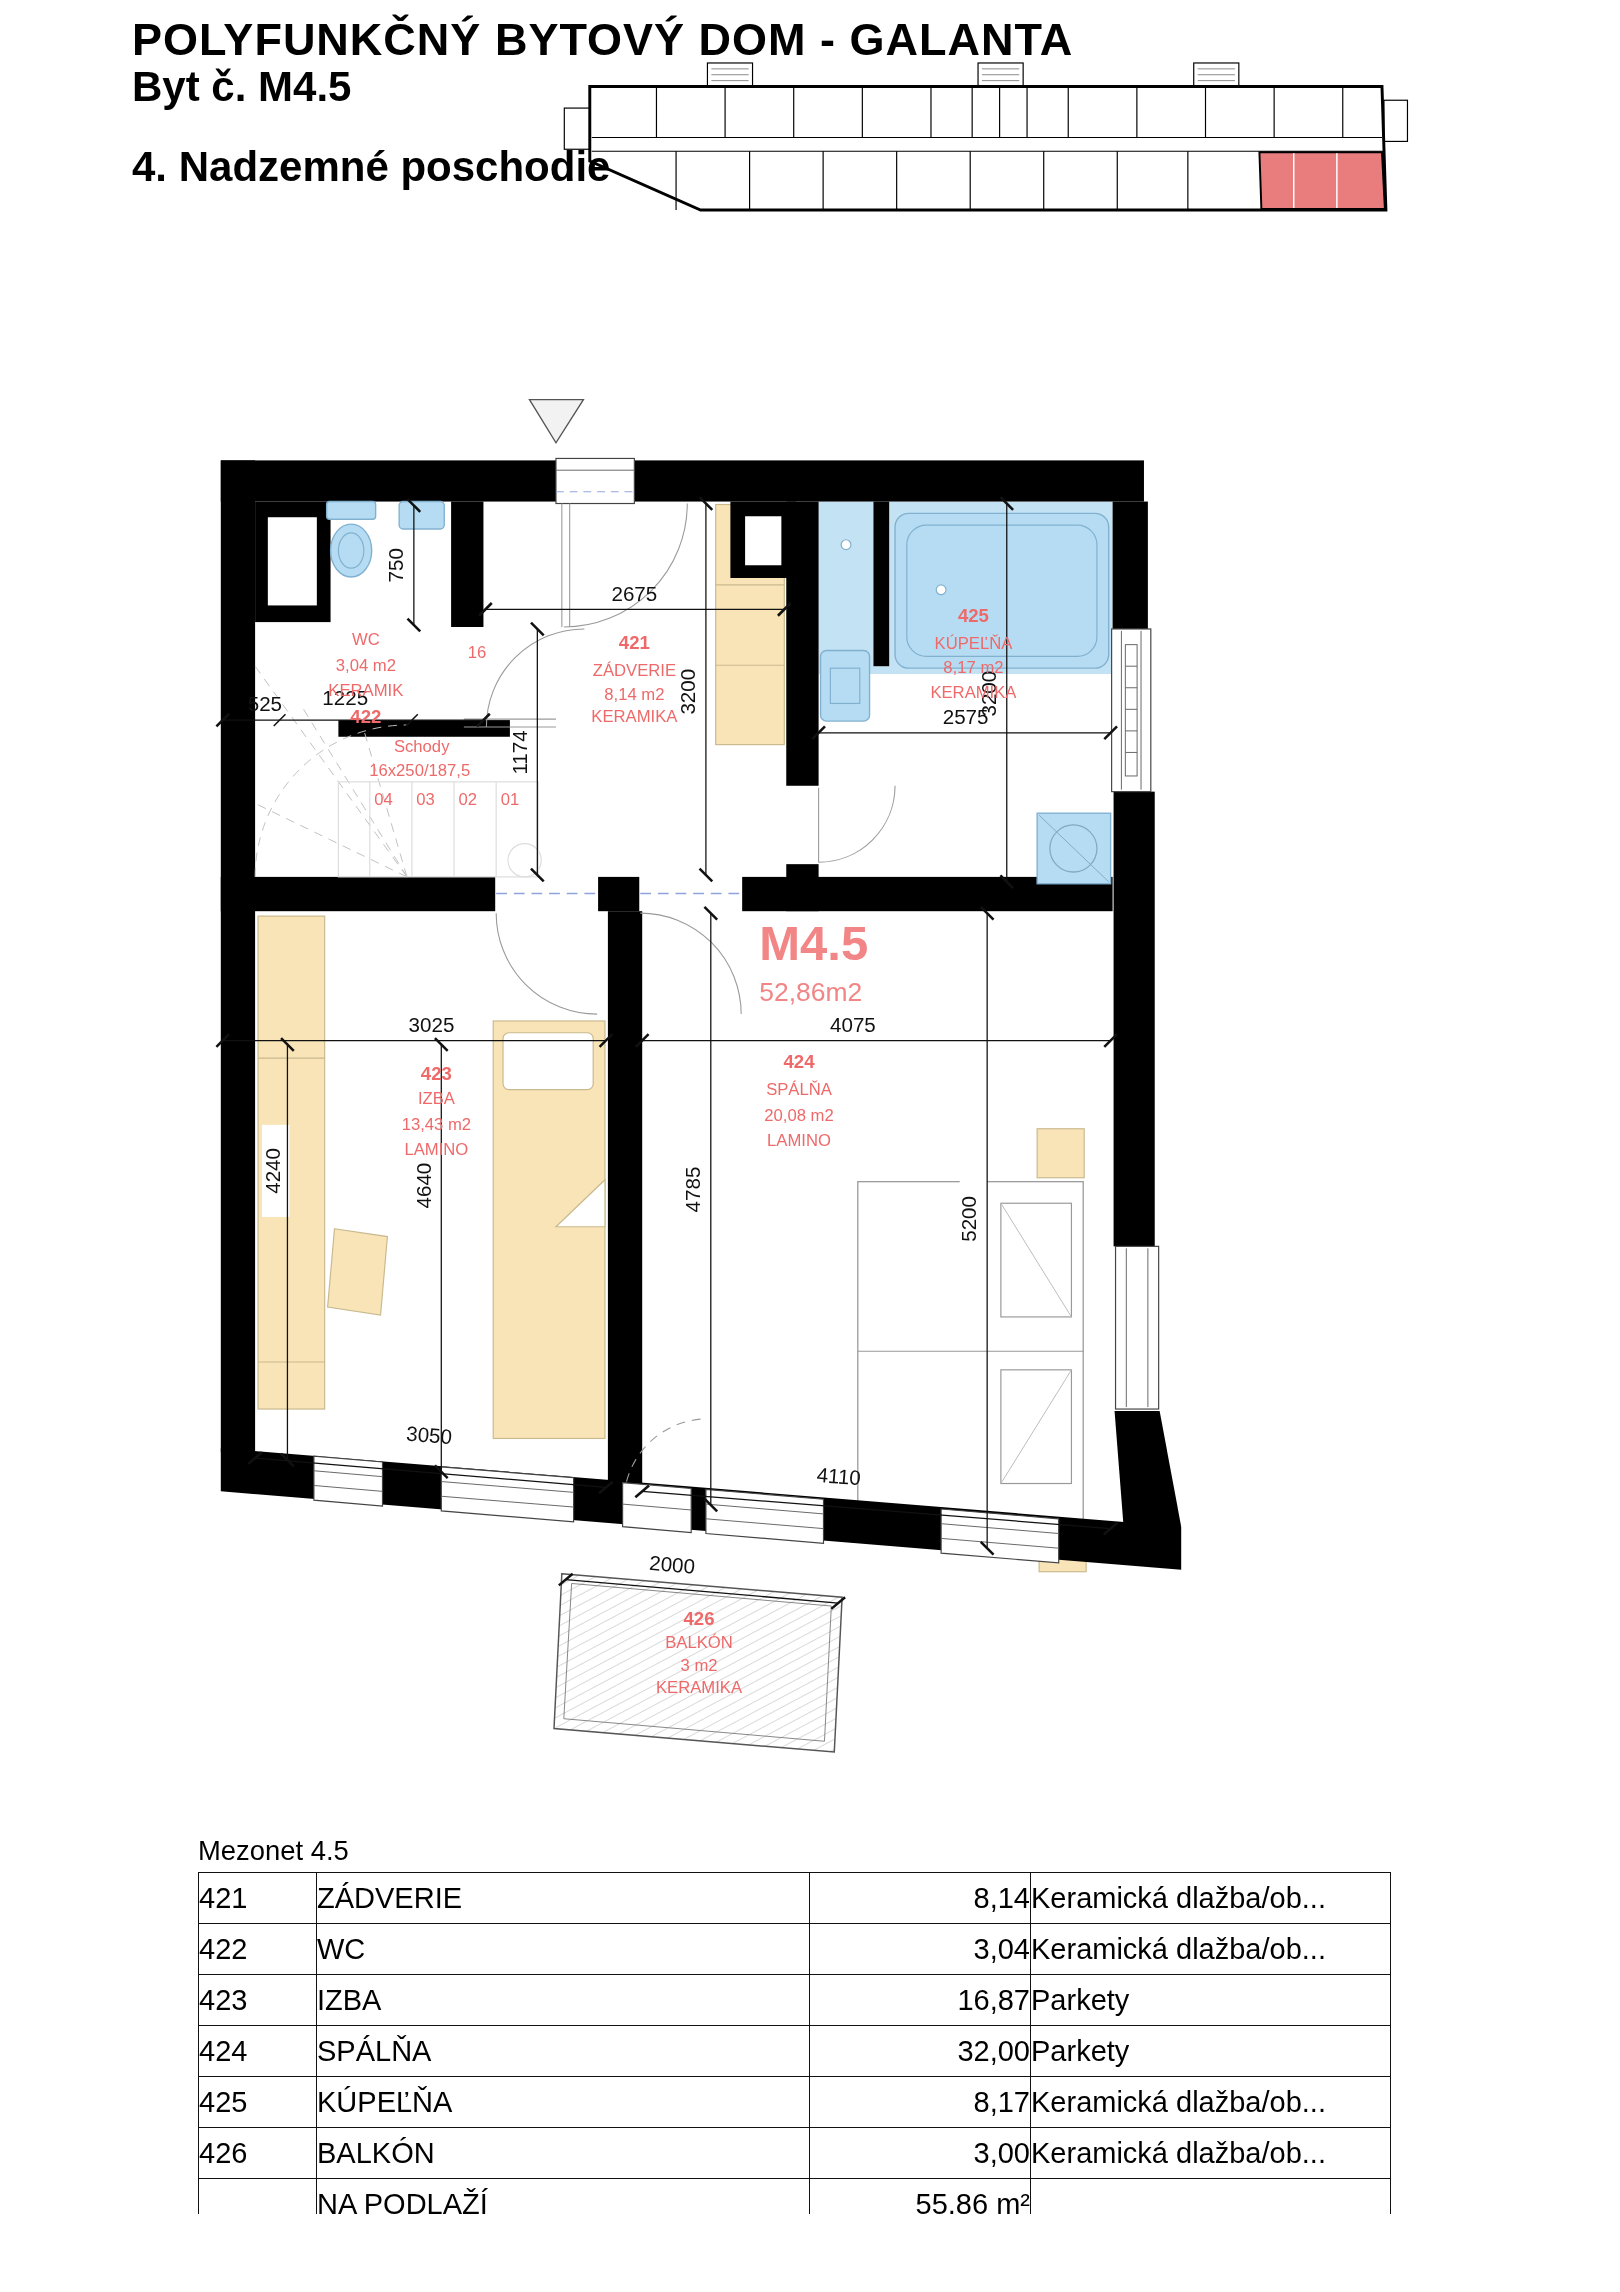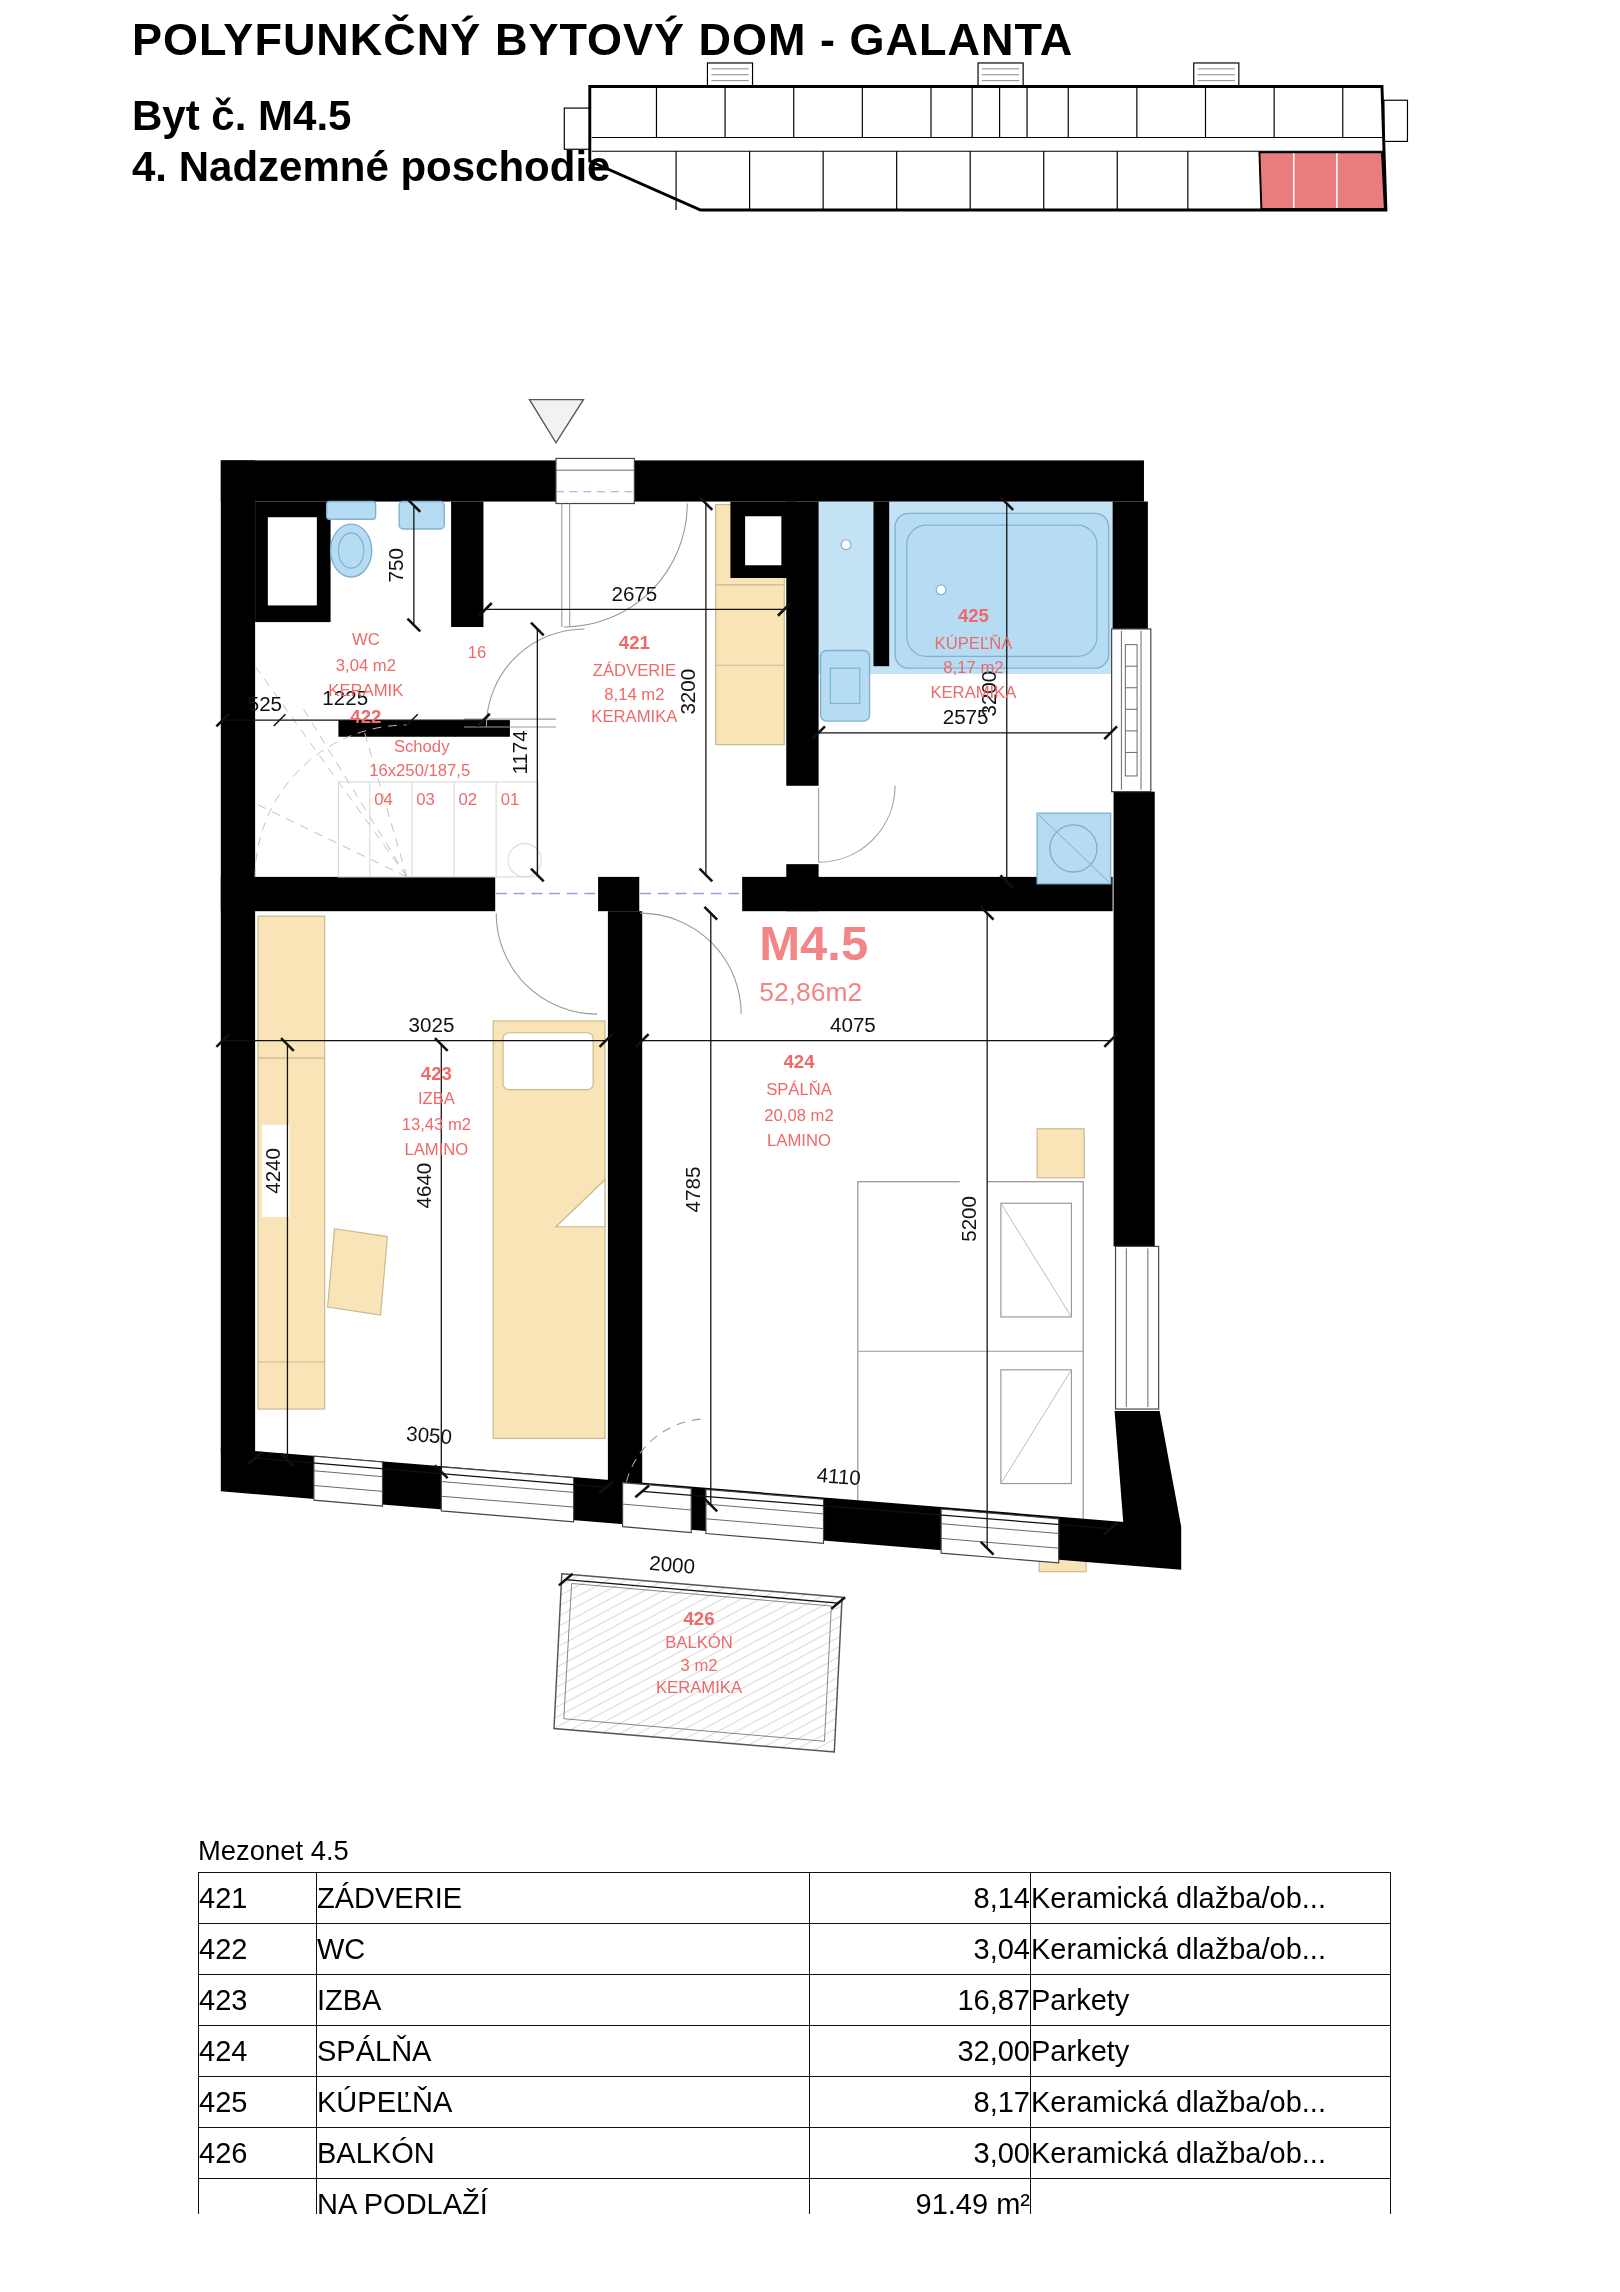--- a/index.html
+++ b/index.html
@@ -7,7 +7,7 @@
         font-family:"Liberation Sans", sans-serif;color:#000;}
   .hdr{position:absolute;left:132px;font-weight:bold;white-space:nowrap;}
   #h1{top:13.7px;font-size:45px;letter-spacing:1px;}
-  #h2{top:92px;font-size:42px;}
+  #h2{top:63px;font-size:42px;}
   #h3{top:143px;font-size:42px;}
   .miniplan{position:absolute;left:529px;top:51px;width:902px;height:172px;}
   .plan{position:absolute;left:211px;top:382px;width:980px;height:1372px;}

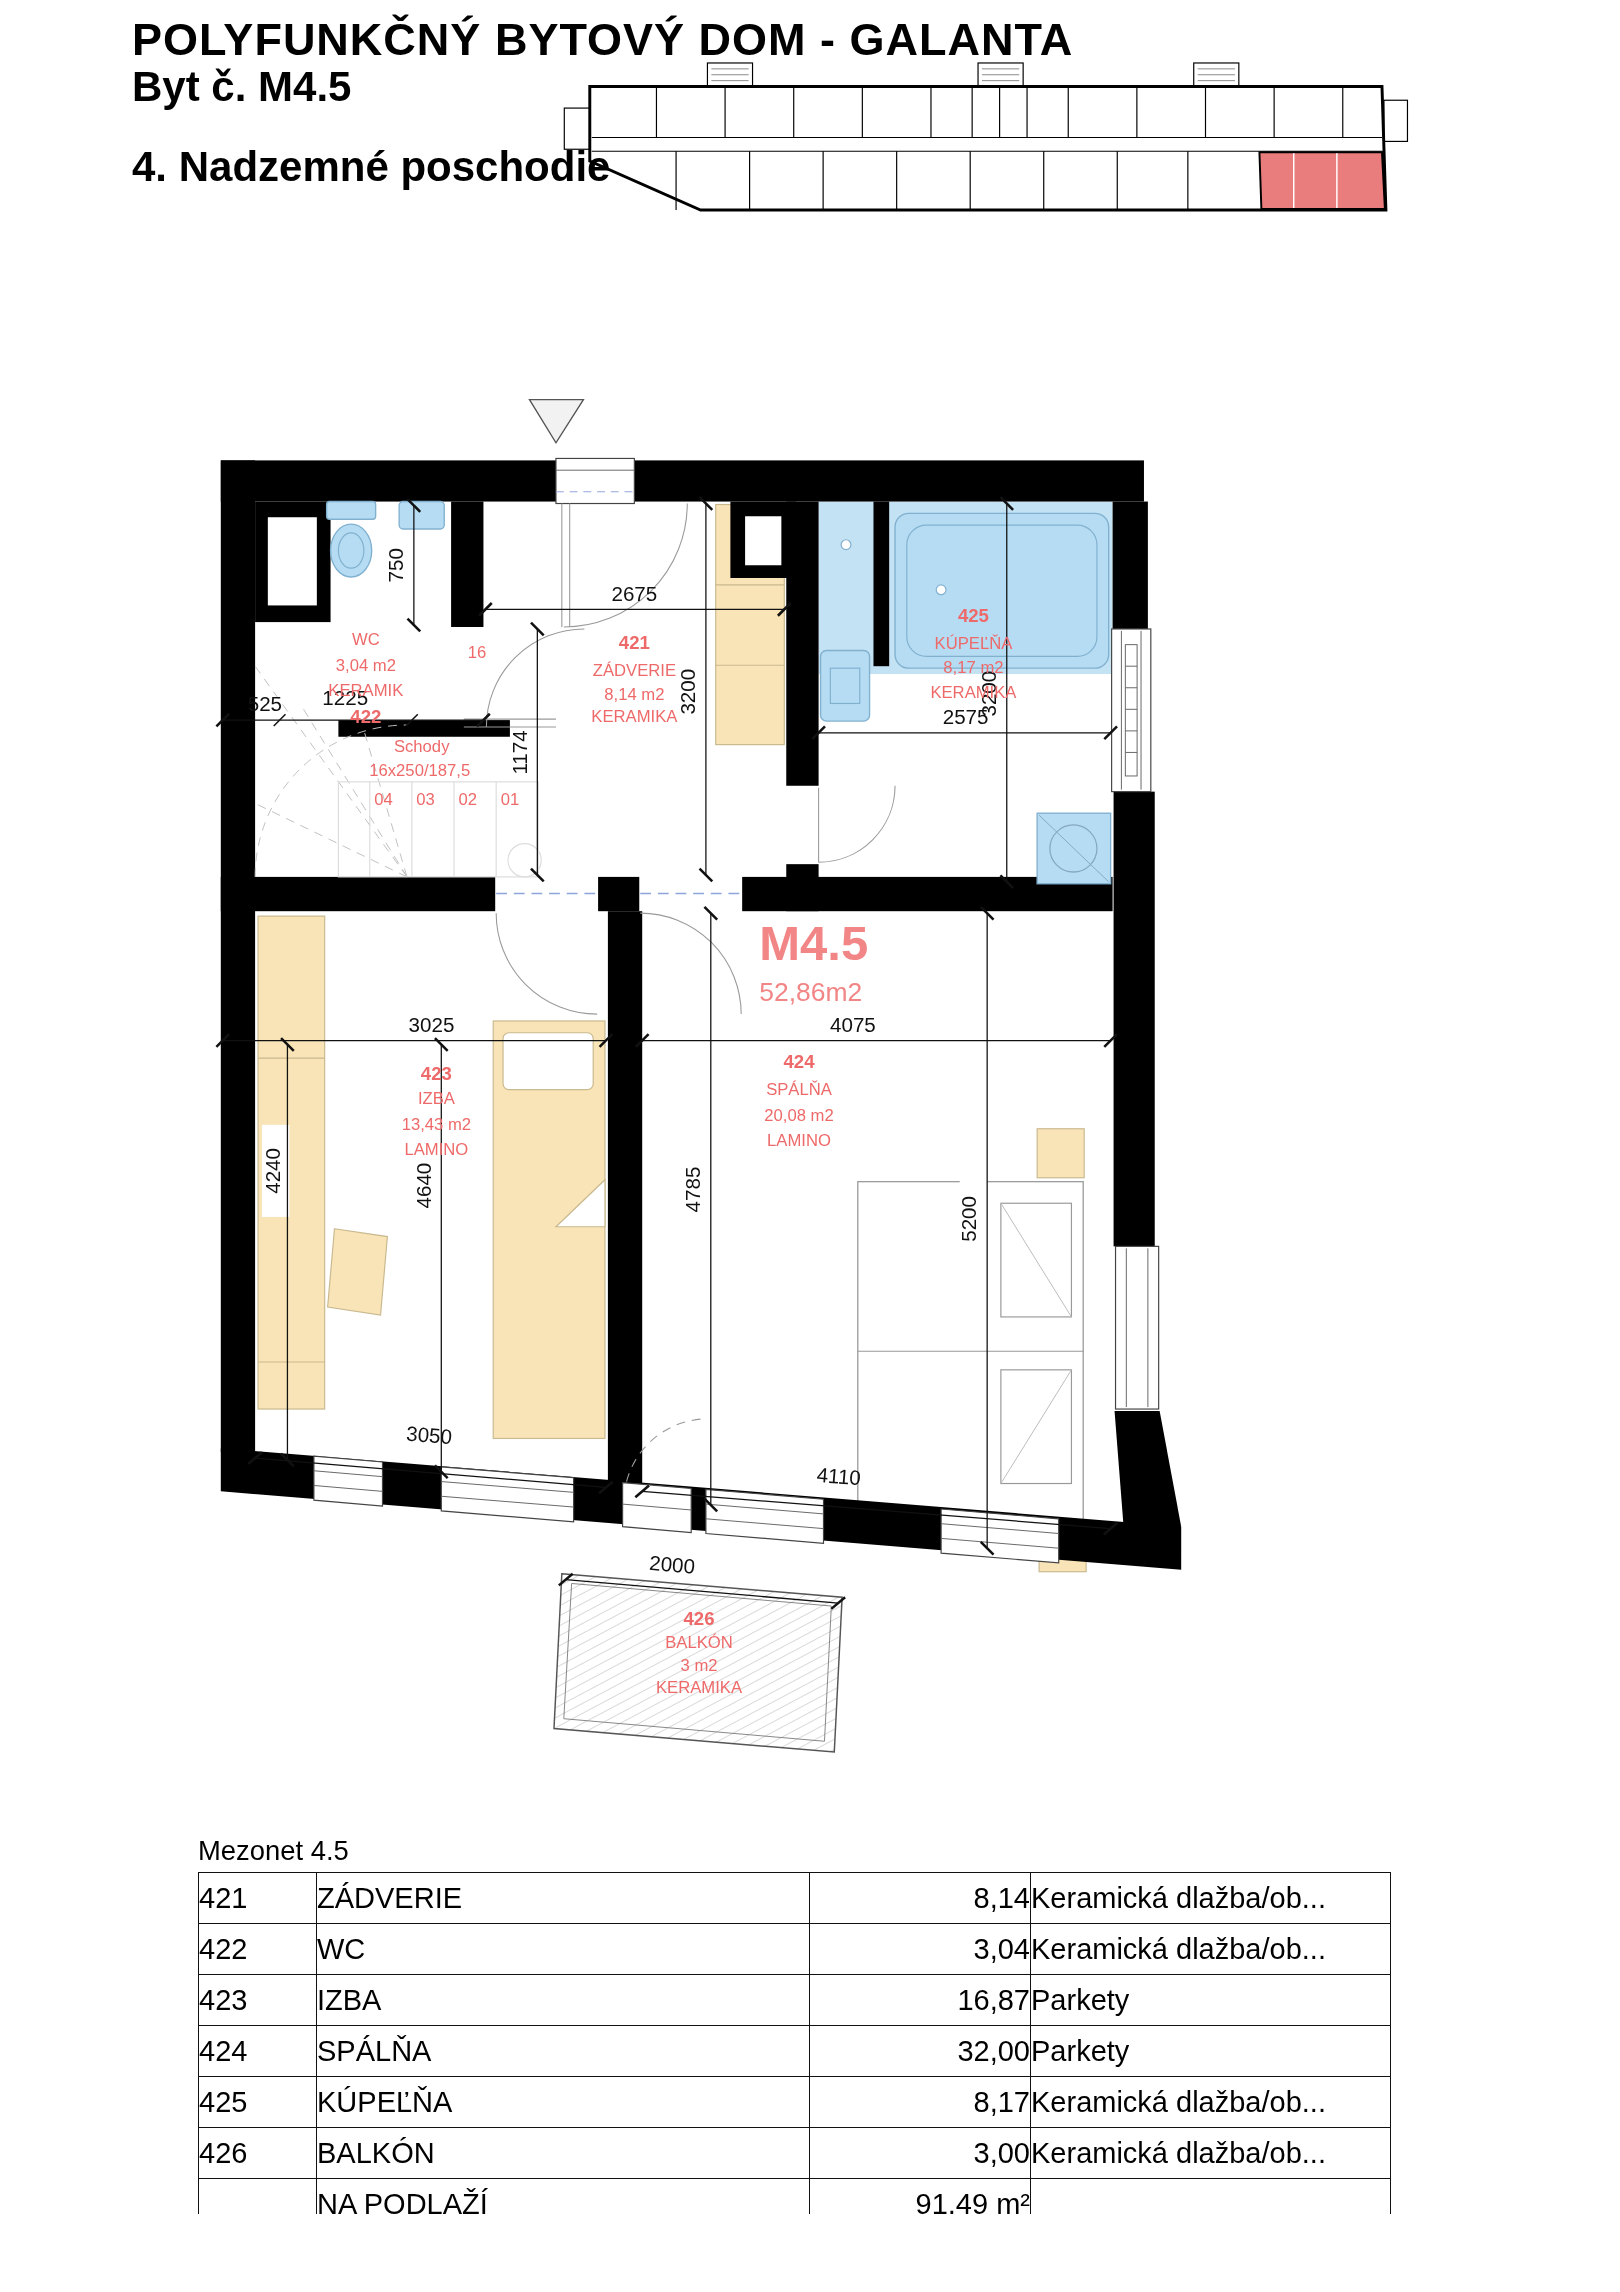--- a/index.html
+++ b/index.html
@@ -403,7 +403,7 @@
       <tr>
         <td class="c-num"></td>
         <td class="c-name">NA PODLAŽÍ</td>
-        <td class="c-area">91,49 m²</td>
+        <td class="c-area">55,86 m²</td>
         <td class="c-mat"></td>
       </tr>
       <tr class="last">

